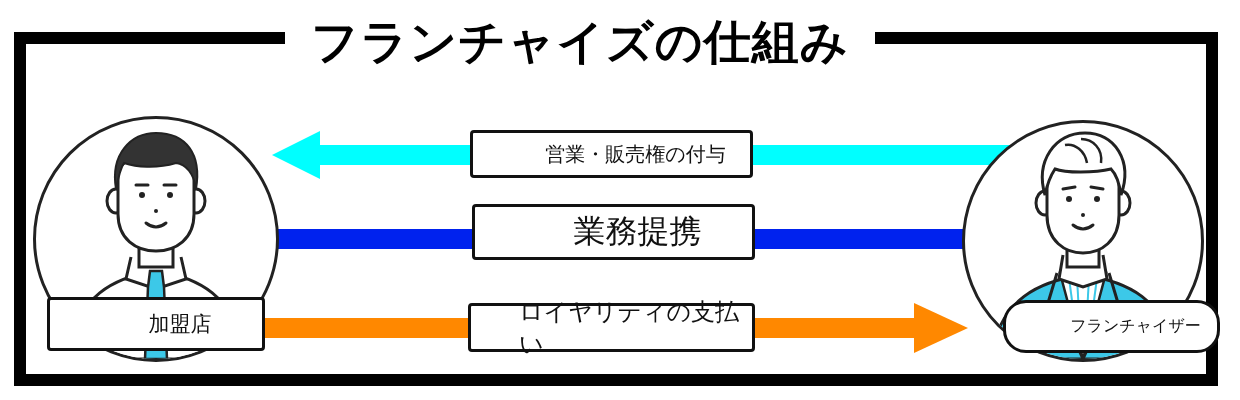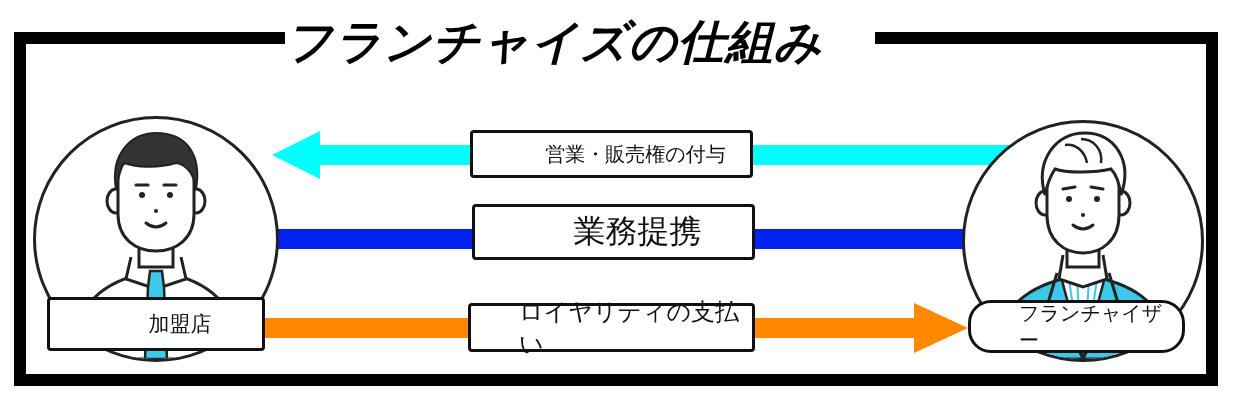--- a/index.html
+++ b/index.html
@@ -6,7 +6,7 @@
   body { width:1240px; height:400px; position:relative; overflow:hidden; font-family:"DejaVu Sans", sans-serif; }
   .frame { position:absolute; left:14px; top:32px; width:1180px; height:330px; border:12px solid #000; }
   .title-gap { position:absolute; left:285px; top:26px; width:590px; height:24px; background:#fff; }
-  .title { position:absolute; left:285px; top:10px; width:590px; height:64px; text-align:left; font-size:47px; font-weight:bold; line-height:64px; color:#000; letter-spacing:1px;font-style:italic; }
+  .title { position:absolute; left:285px; top:10px; width:590px; height:64px; text-align:center; font-size:47px; font-weight:bold; line-height:64px; color:#000; letter-spacing:1px; }
   .circle { position:absolute; border:3px solid #222; border-radius:50%; background:#fff; overflow:hidden; }
   .bar { position:absolute; }
   .label-box { position:absolute; border:3px solid #111; border-radius:4px; background:#fff; box-sizing:border-box; display:flex; align-items:center; justify-content:center; color:#111;padding-left:48px; }

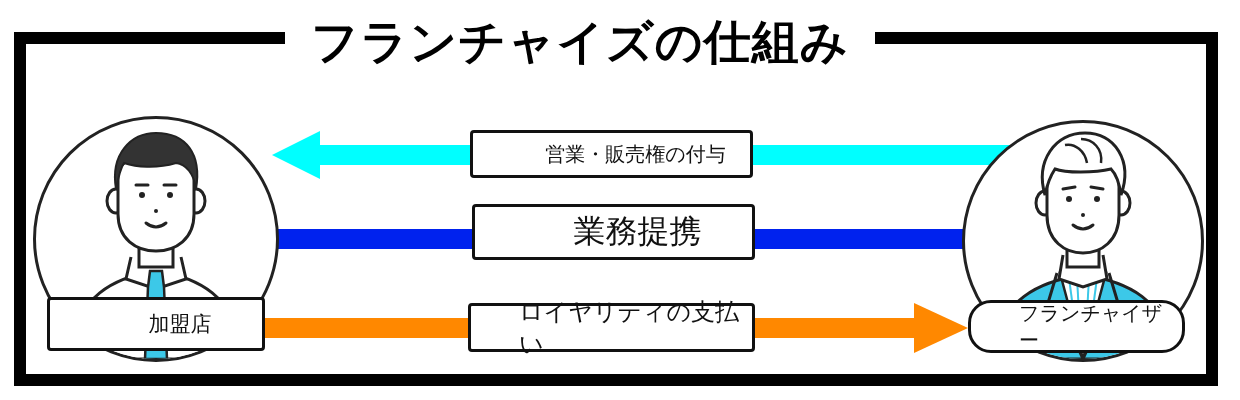--- a/index.html
+++ b/index.html
@@ -122,7 +122,7 @@
   <span>加盟店</span>
 </div>
 
-<div class="label-box" style="left:968px; top:300px; width:217px; height:53px; font-size:20px;border-radius:23px;">
+<div class="label-box" style="left:1003px; top:300px; width:217px; height:53px; font-size:16px;border-radius:23px;">
   <span>フランチャイザー</span>
 </div>
 

